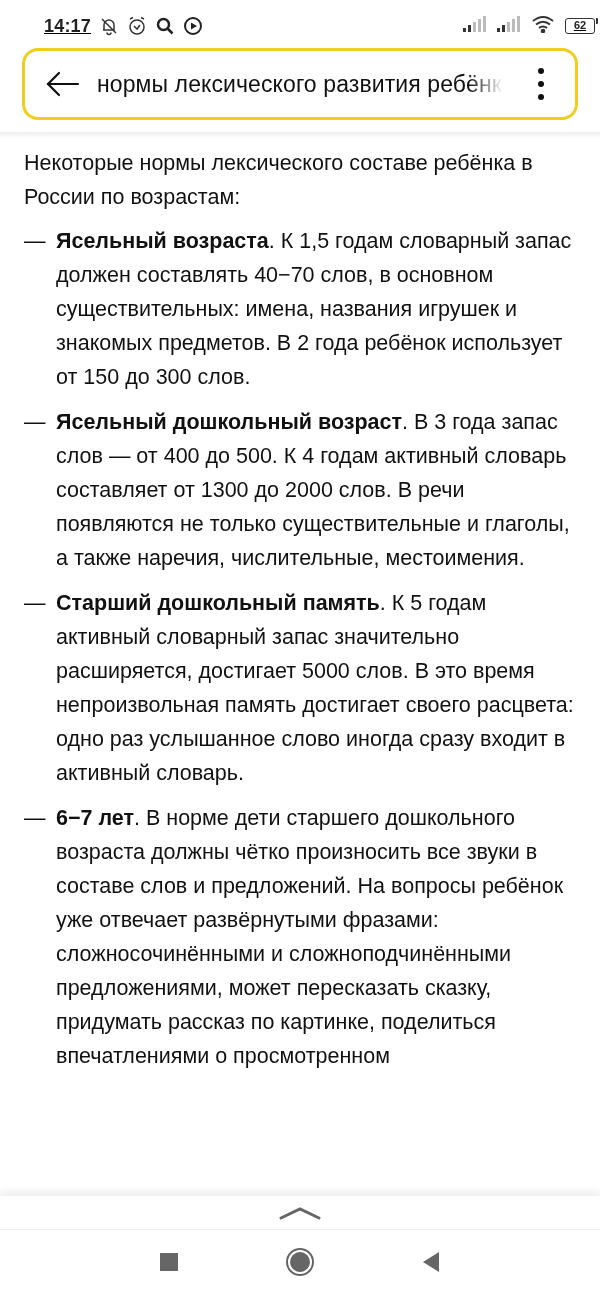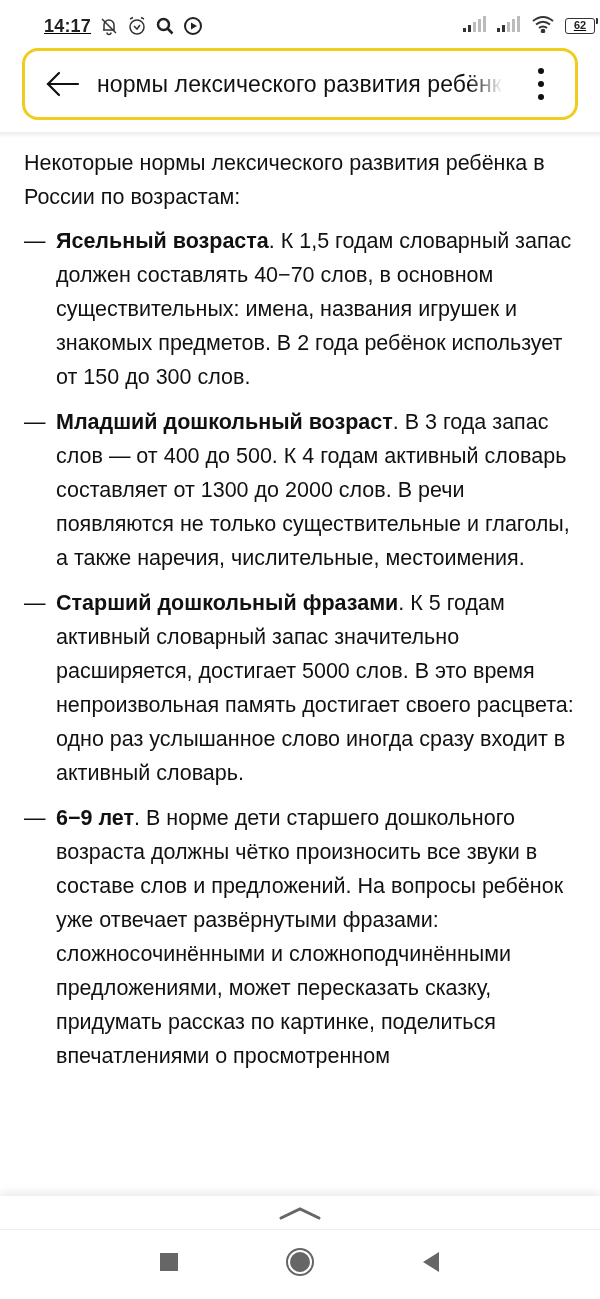--- a/index.html
+++ b/index.html
@@ -125,7 +125,7 @@
 <div class="header-shadow"></div>
 
 <div class="content">
-  <p class="intro">Некоторые нормы лексического развития ребёнка в России по возрастам:</p>
+  <p class="intro">Некоторые нормы лексического составе ребёнка в России по возрастам:</p>
 
   <div class="item">
     <span class="dash">—</span>

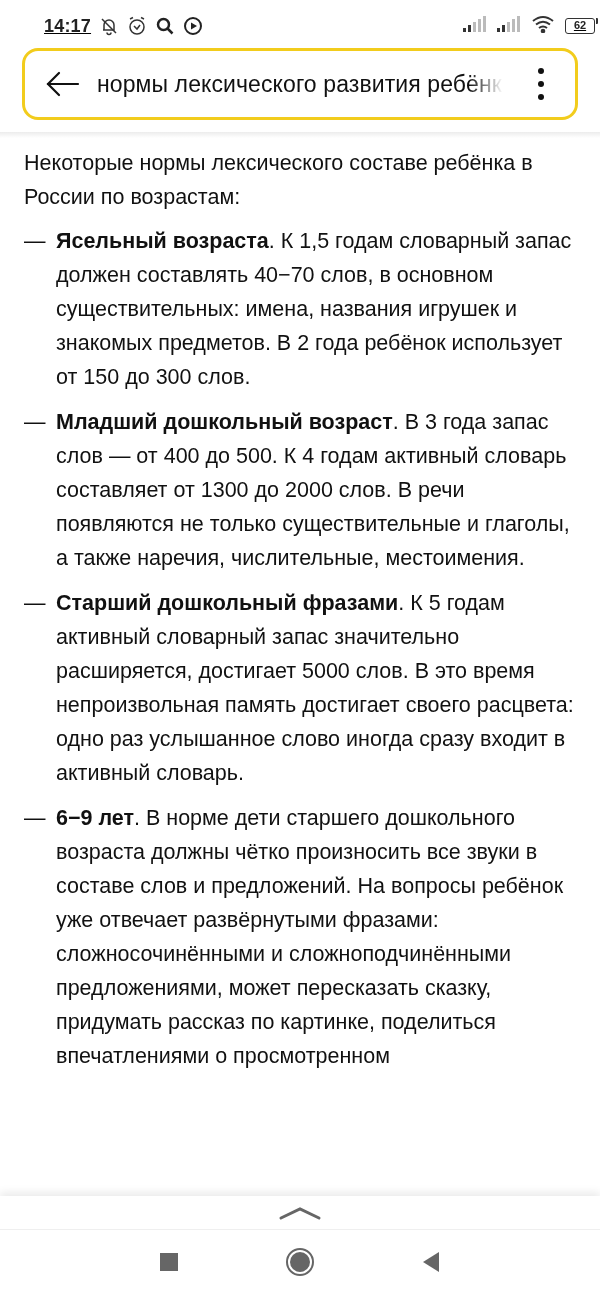--- a/index.html
+++ b/index.html
@@ -134,7 +134,7 @@
 
   <div class="item">
     <span class="dash">—</span>
-    <span class="item-text"><b>Младший дошкольный возраст</b><span>. В 3 года запас слов — от 400 до 500. К 4 годам активный словарь составляет от 1300 до 2000 слов. В речи появляются не только существительные и глаголы, а также наречия, числительные, местоимения.</span></span>
+    <span class="item-text"><b>Ясельный дошкольный возраст</b><span>. В 3 года запас слов — от 400 до 500. К 4 годам активный словарь составляет от 1300 до 2000 слов. В речи появляются не только существительные и глаголы, а также наречия, числительные, местоимения.</span></span>
   </div>
 
   <div class="item">

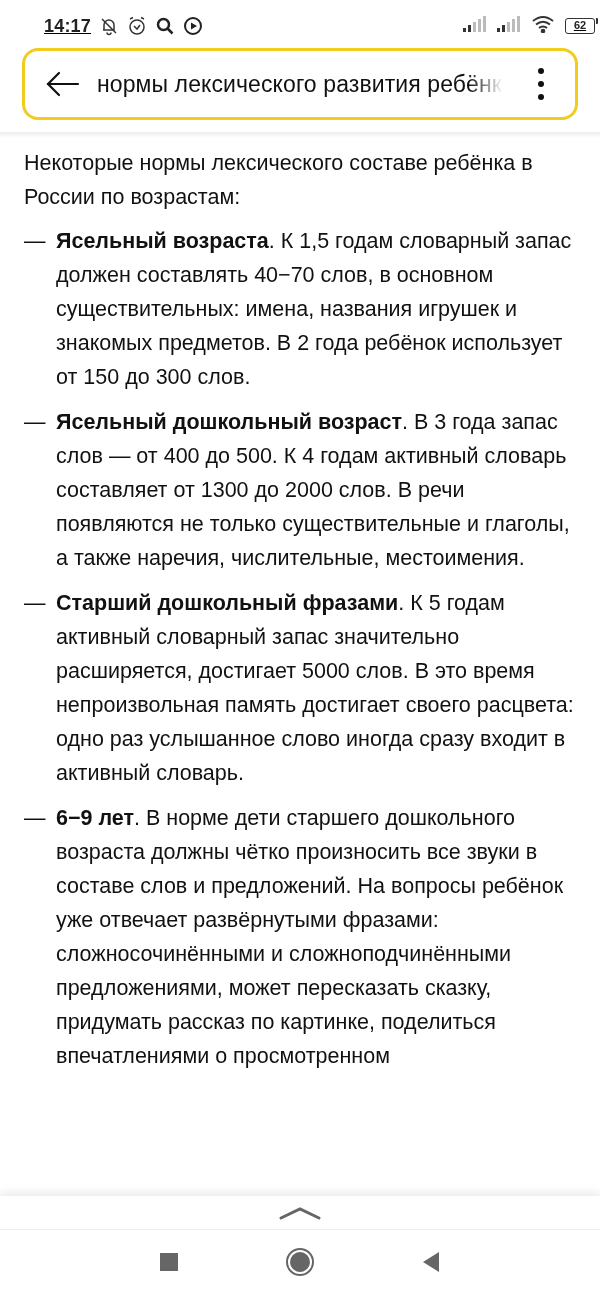--- a/index.html
+++ b/index.html
@@ -139,7 +139,7 @@
 
   <div class="item">
     <span class="dash">—</span>
-    <span class="item-text"><b>Старший дошкольный фразами</b><span>. К 5 годам активный словарный запас значительно расширяется, достигает 5000 слов. В это время непроизвольная память достигает своего расцвета: одно раз услышанное слово иногда сразу входит в активный словарь.</span></span>
+    <span class="item-text"><b>Старший дошкольный память</b><span>. К 5 годам активный словарный запас значительно расширяется, достигает 5000 слов. В это время непроизвольная память достигает своего расцвета: одно раз услышанное слово иногда сразу входит в активный словарь.</span></span>
   </div>
 
   <div class="item">

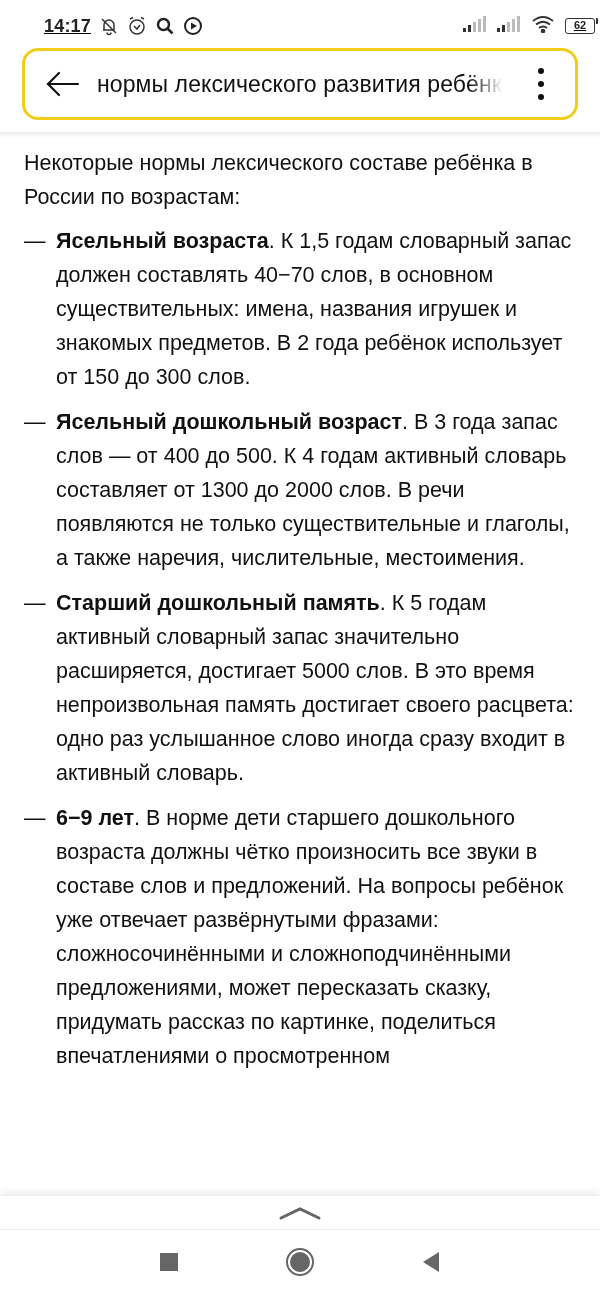--- a/index.html
+++ b/index.html
@@ -144,7 +144,7 @@
 
   <div class="item">
     <span class="dash">—</span>
-    <span class="item-text"><b>6−9 лет</b><span>. В норме дети старшего дошкольного возраста должны чётко произносить все звуки в составе слов и предложений. На вопросы ребёнок уже отвечает развёрнутыми фразами: сложносочинёнными и сложноподчинёнными предложениями, может пересказать сказку, придумать рассказ по картинке, поделиться впечатлениями о просмотренном</span></span>
+    <span class="item-text"><b>6−7 лет</b><span>. В норме дети старшего дошкольного возраста должны чётко произносить все звуки в составе слов и предложений. На вопросы ребёнок уже отвечает развёрнутыми фразами: сложносочинёнными и сложноподчинёнными предложениями, может пересказать сказку, придумать рассказ по картинке, поделиться впечатлениями о просмотренном</span></span>
   </div>
 </div>
 

